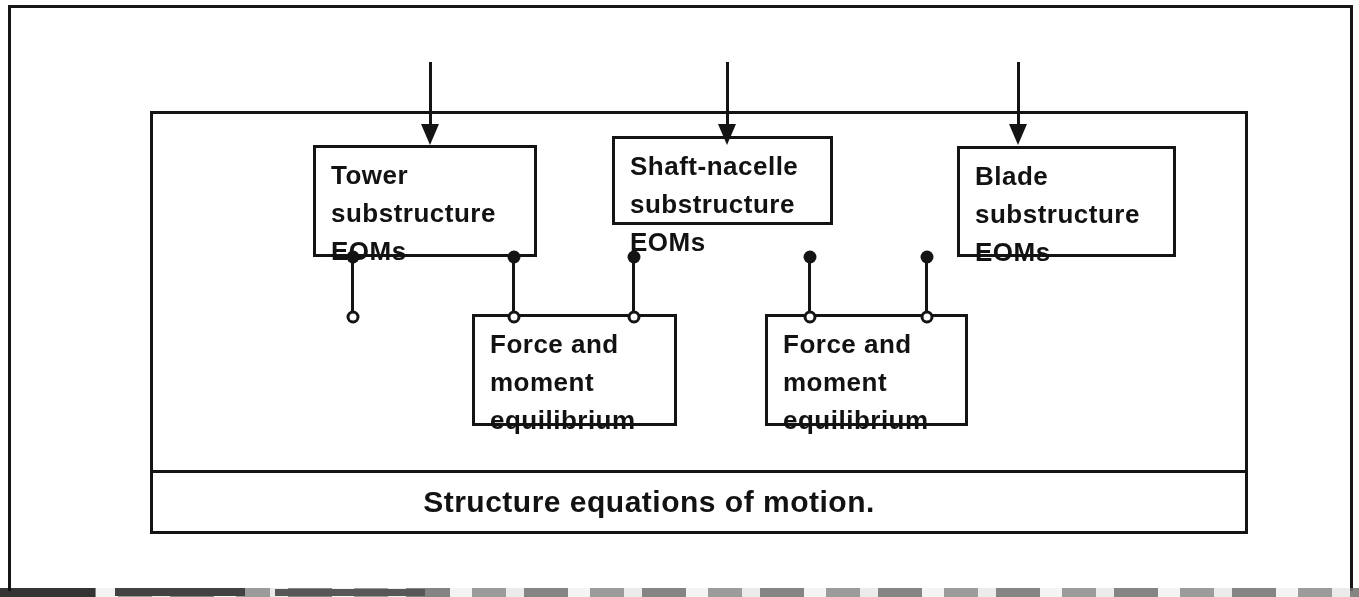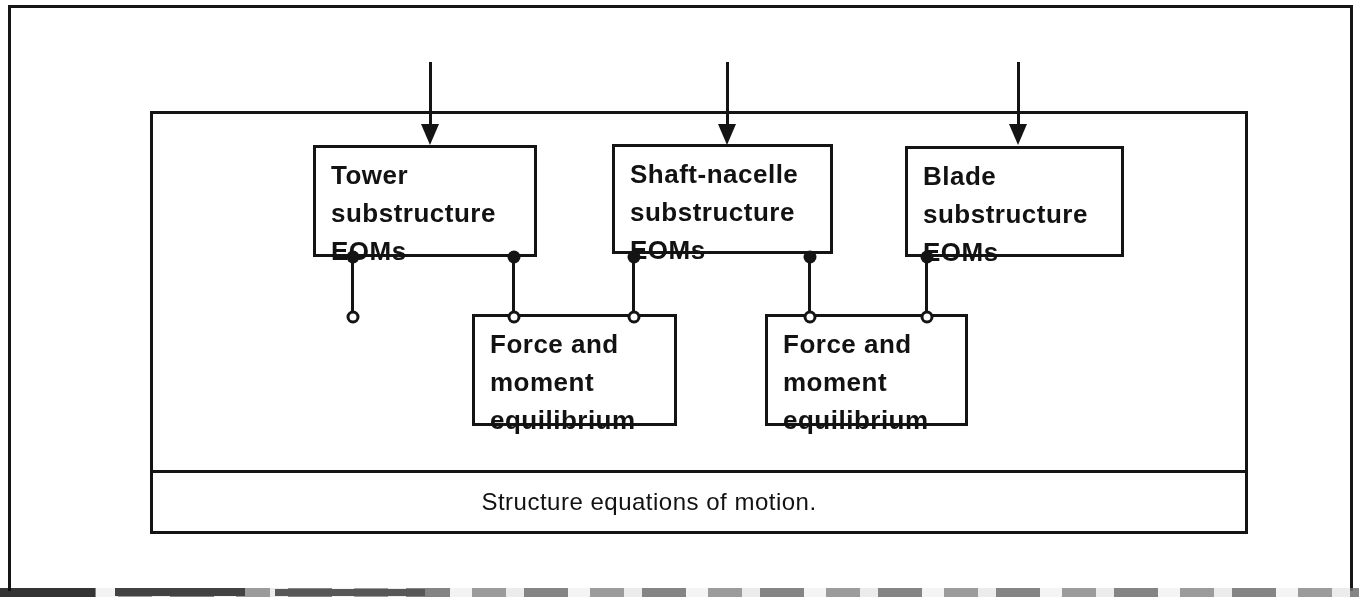--- a/index.html
+++ b/index.html
@@ -29,7 +29,7 @@
     z-index:3;
   }
   .box-tower{left:313px;top:145px;width:224px;height:112px;}
-  .box-shaft{left:612px;top:144px;width:221px;height:110px;}
+  .box-shaft{left:612px;top:136px;width:221px;height:89px;}
   .box-blade{left:905px;top:146px;width:219px;height:111px;}
   .box-geometric{left:185px;top:314px;width:206px;height:109px;}
   .box-force1{left:472px;top:314px;width:205px;height:112px;}

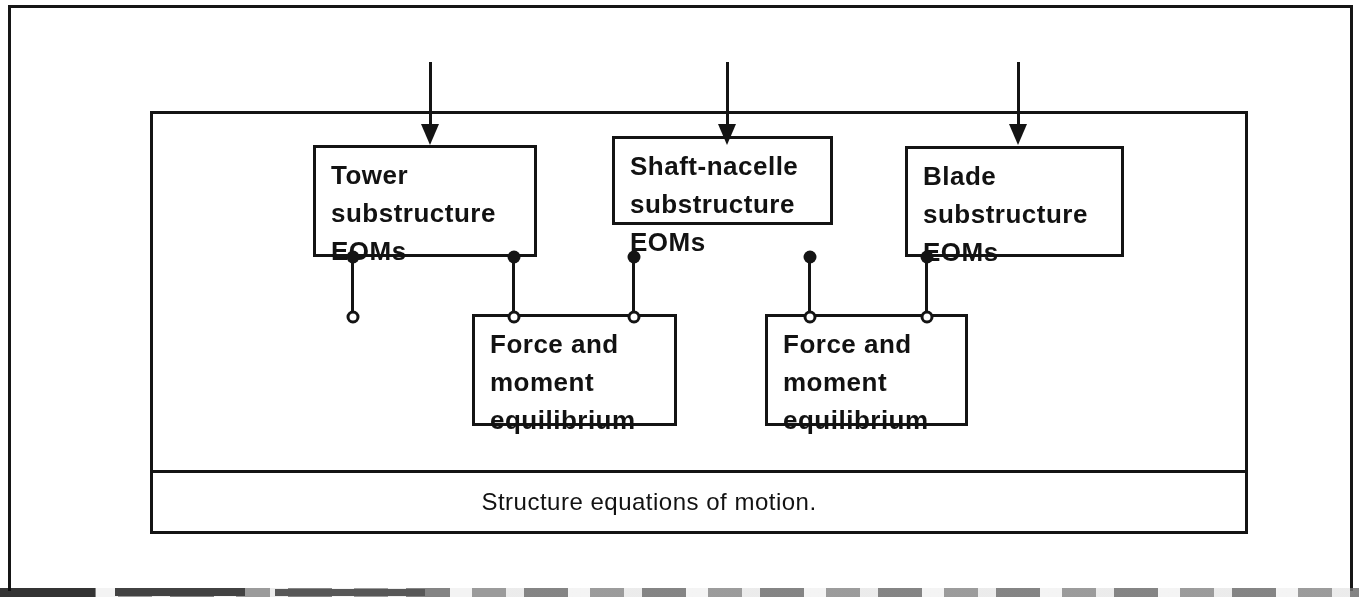--- a/index.html
+++ b/index.html
@@ -30,7 +30,7 @@
   }
   .box-tower{left:313px;top:145px;width:224px;height:112px;}
   .box-shaft{left:612px;top:136px;width:221px;height:89px;}
-  .box-blade{left:905px;top:146px;width:219px;height:111px;}
+  .box-blade{left:957px;top:146px;width:219px;height:111px;}
   .box-geometric{left:185px;top:314px;width:206px;height:109px;}
   .box-force1{left:472px;top:314px;width:205px;height:112px;}
   .box-force2{left:765px;top:314px;width:203px;height:112px;}

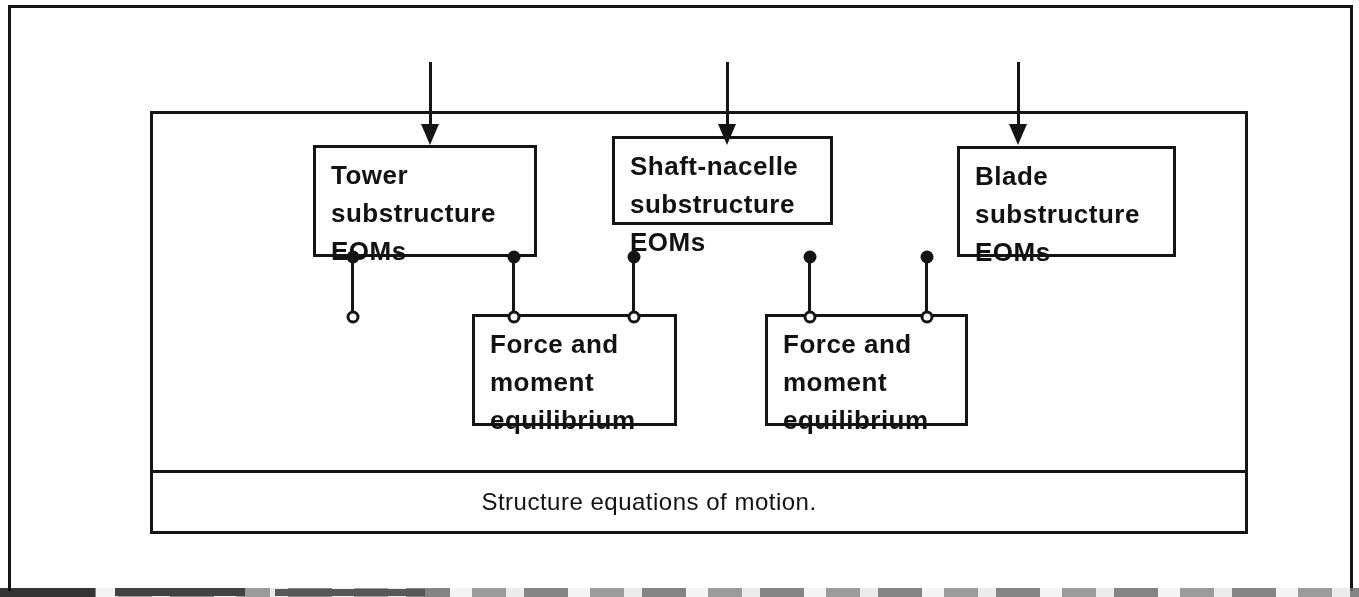--- a/index.html
+++ b/index.html
@@ -42,7 +42,7 @@
     z-index:2;
   }
   .caption-bar .caption{
-    font-size:24px;font-weight:400;letter-spacing:0.5px;
+    font-size:30px;font-weight:700;letter-spacing:0.5px;
     transform:translateX(-50px);
   }
 

